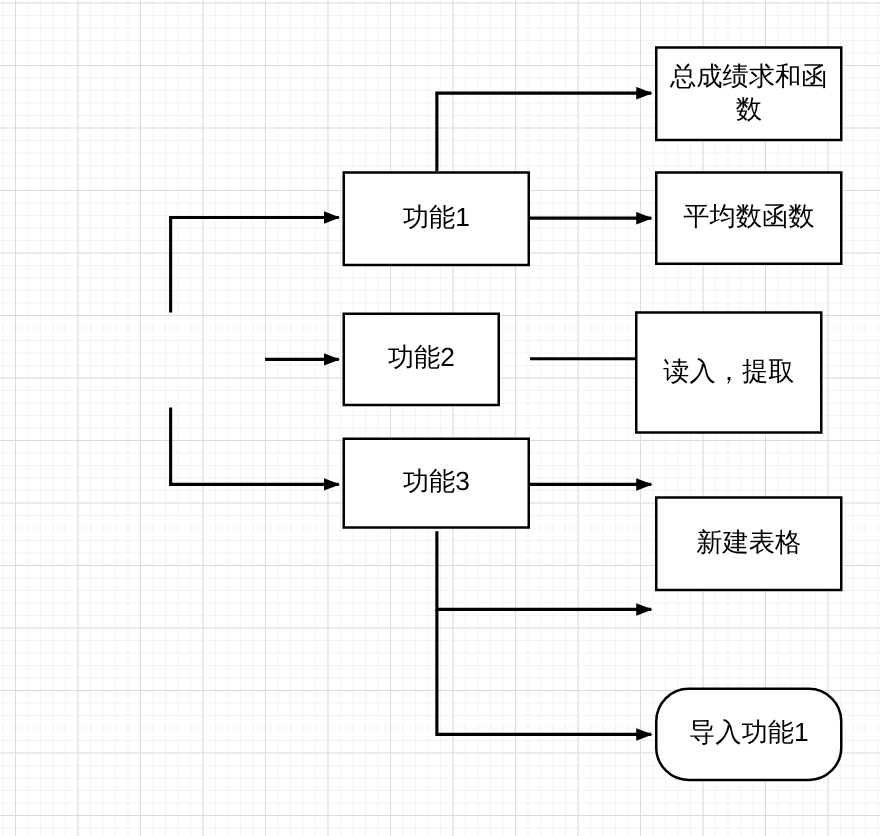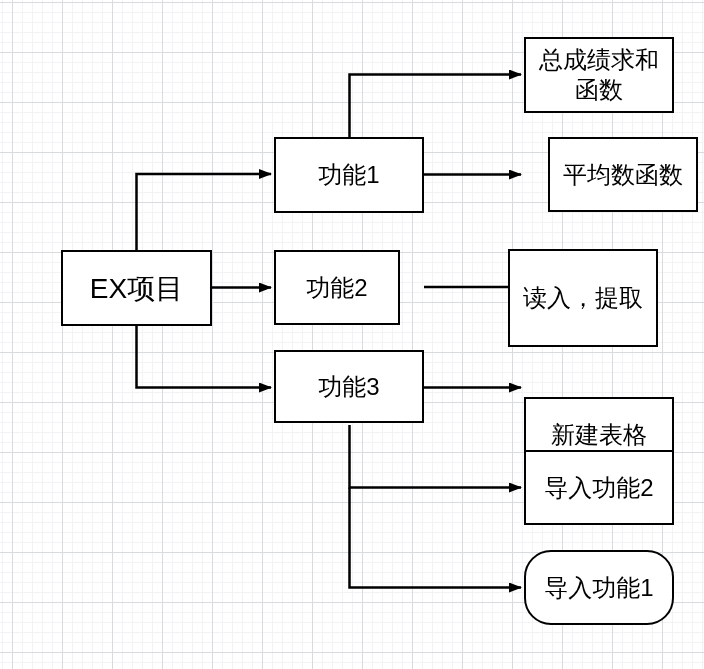--- a/index.html
+++ b/index.html
@@ -44,7 +44,7 @@
     justify-content: center;
     text-align: center;
     color: #000000;
-    font-size: 24px;
+    font-size: 21px;
     line-height: 1.25;
     padding: 2px 5px;
     word-break: break-all;

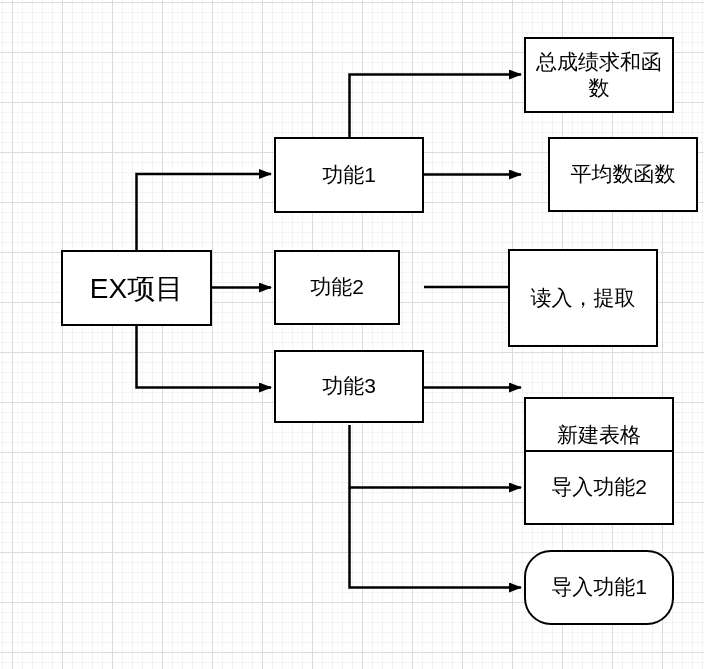--- a/index.html
+++ b/index.html
@@ -59,7 +59,7 @@
   .n-func2   { left: 274px; top: 250px; width: 126px; height: 75px; }
   .n-func3   { left: 274px; top: 350px; width: 150px; height: 73px; }
   .n-sum     { left: 524px; top: 37px;  width: 150px; height: 76px; }
-  .n-avg     { left: 524px; top: 137px; width: 150px; height: 75px; margin-left: 24px; }
+  .n-avg     { left: 524px; top: 137px; width: 150px; height: 75px; }
   .n-read    { left: 508px; top: 249px; width: 150px; height: 98px; }
   .n-new     { left: 524px; top: 349px; width: 150px; height: 76px; margin-top: 48px; }
   .n-imp2    { left: 524px; top: 450px; width: 150px; height: 75px; }

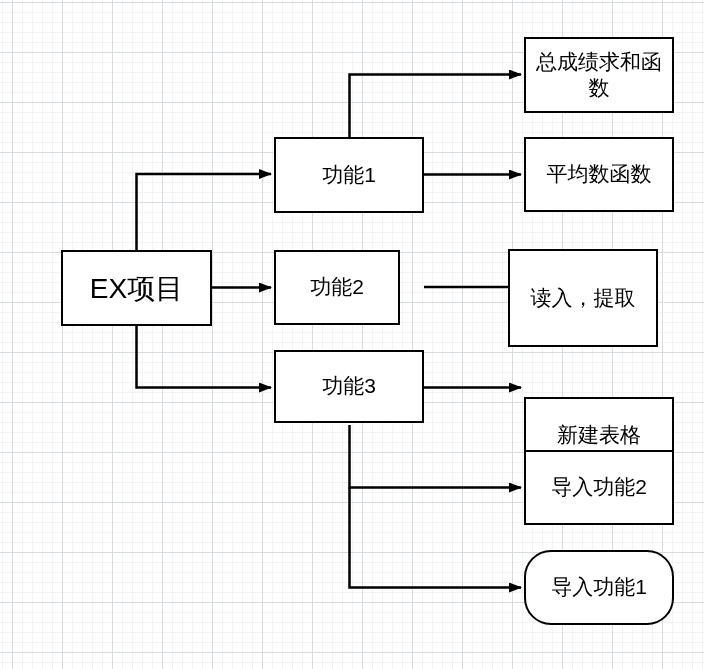--- a/index.html
+++ b/index.html
@@ -87,9 +87,6 @@
     <path class="edge" d="M 349.5 487.5 L 349.5 587.5 L 521 587.5" marker-end="url(#arrow)"></path>
   </svg>
 
-  <div class="node root n-root">
-    <span>EX项目</span>
-  </div>
 
   <div class="node n-func1">
     <span>功能1</span>

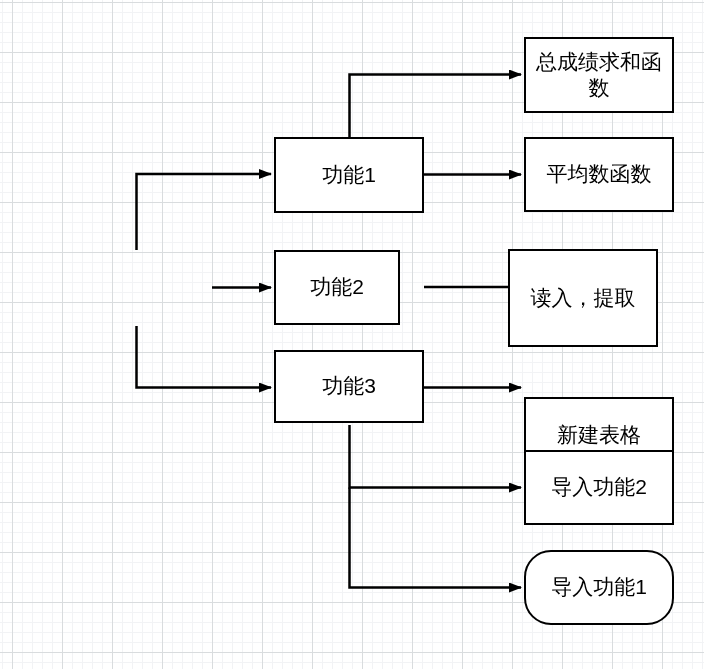--- a/index.html
+++ b/index.html
@@ -116,9 +116,6 @@
     <span>新建表格</span>
   </div>
 
-  <div class="node n-imp2">
-    <span>导入功能2</span>
-  </div>
 
   <div class="node n-imp1">
     <span>导入功能1</span>

